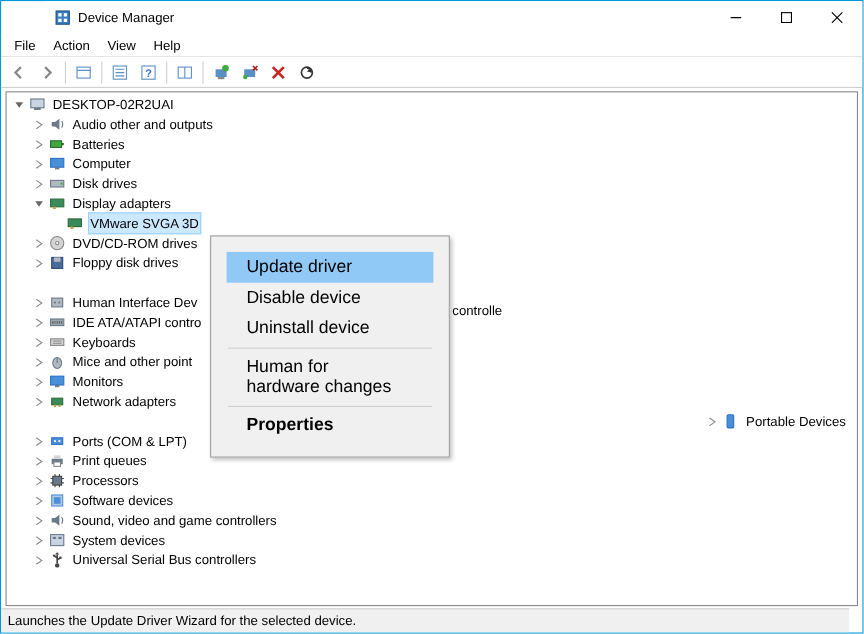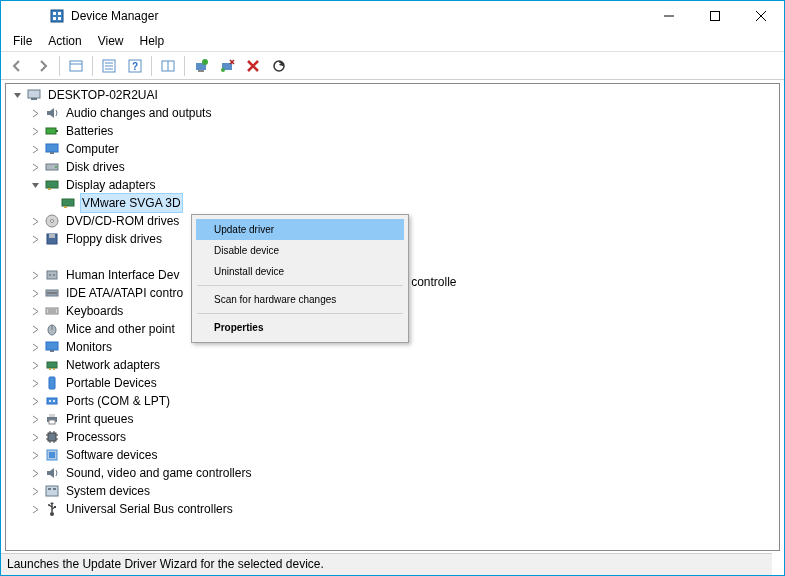--- a/index.html
+++ b/index.html
@@ -177,7 +177,7 @@
                     <path d="M12 5 Q14 8 12 11" fill="none" stroke="#6a7a8a"></path>
                   </svg>
                 </span>
-            <span class="node-label">Audio changes and outputs</span>
+            <span class="node-label">Audio other and outputs</span>
           </div>
             </li>
           <li>

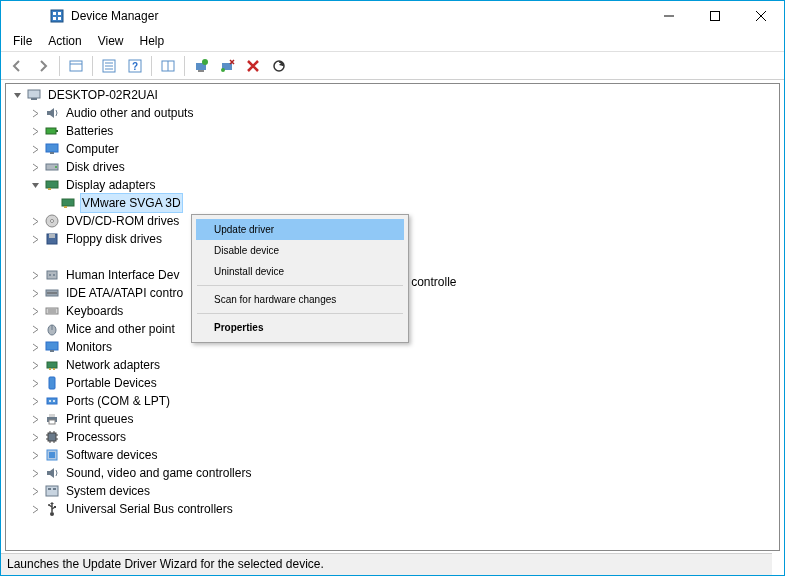--- a/index.html
+++ b/index.html
@@ -31,7 +31,7 @@
 .node-label { padding: 0 2px; }
 .selected { background: #cce8ff; border: 1px solid #99d1ff; padding: 0 1px; }
 
-.context-menu { position: absolute; background: #f0f0f0; border: 1px solid #a0a0a0; box-shadow: 2px 2px 4px rgba(0,0,0,0.25); font-size: 10px; padding: 4px; z-index: 100; }
+.context-menu { position: absolute; background: #f0f0f0; border: 1px solid #a0a0a0; box-shadow: 2px 2px 4px rgba(0,0,0,0.25); font-size: 16px; padding: 14px; z-index: 100; }
 .context-menu .cm-item { padding: 5px 30px 5px 18px; cursor: pointer; }
 .context-menu .cm-item.highlighted { background: #90c8f6; }
 .context-menu .cm-item.bold { font-weight: bold; }

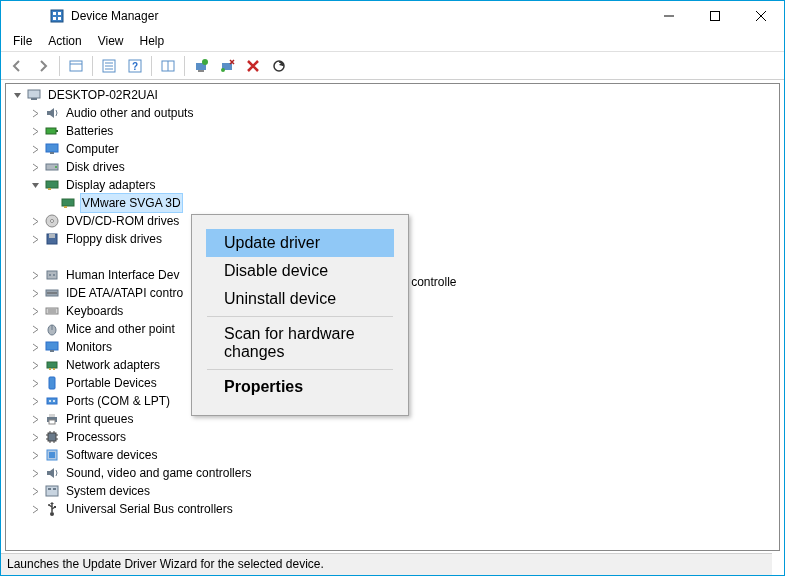--- a/index.html
+++ b/index.html
@@ -560,7 +560,7 @@
   <div class="cm-item">Disable device</div>
   <div class="cm-item">Uninstall device</div>
   <div class="cm-sep"></div>
-  <div class="cm-item">Scan for hardware changes</div>
+  <div class="cm-item">Human for hardware changes</div>
   <div class="cm-sep"></div>
   <div class="cm-item bold">Properties</div>
 </div>

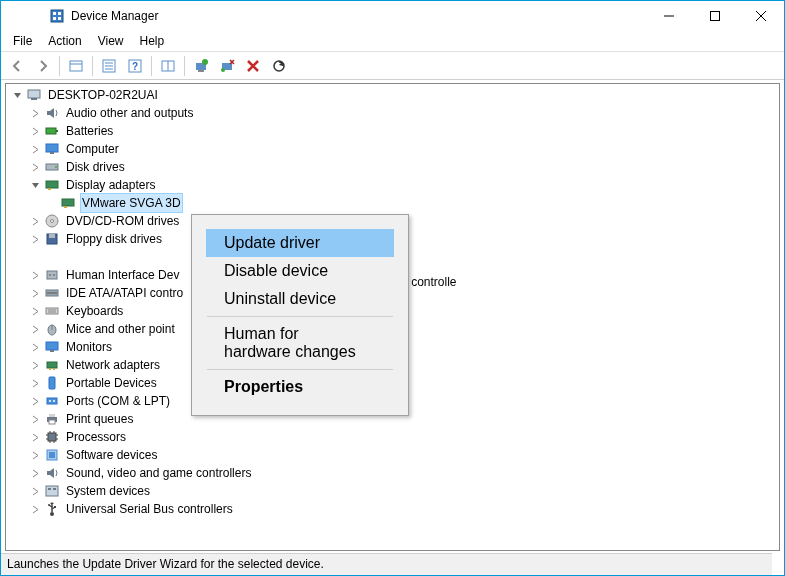--- a/index.html
+++ b/index.html
@@ -409,7 +409,7 @@
           </div>
             </li>
           <li>
-              <div class="node" style="padding-left:20px;">
+              <div class="node" style="padding-left:20px;justify-content:flex-end;">
             <span class="expander">
                   <svg viewBox="0 0 9 9">
                     <path d="M2 1 L7 4.5 L2 8" fill="none" stroke="#888" stroke-width="1"></path>

